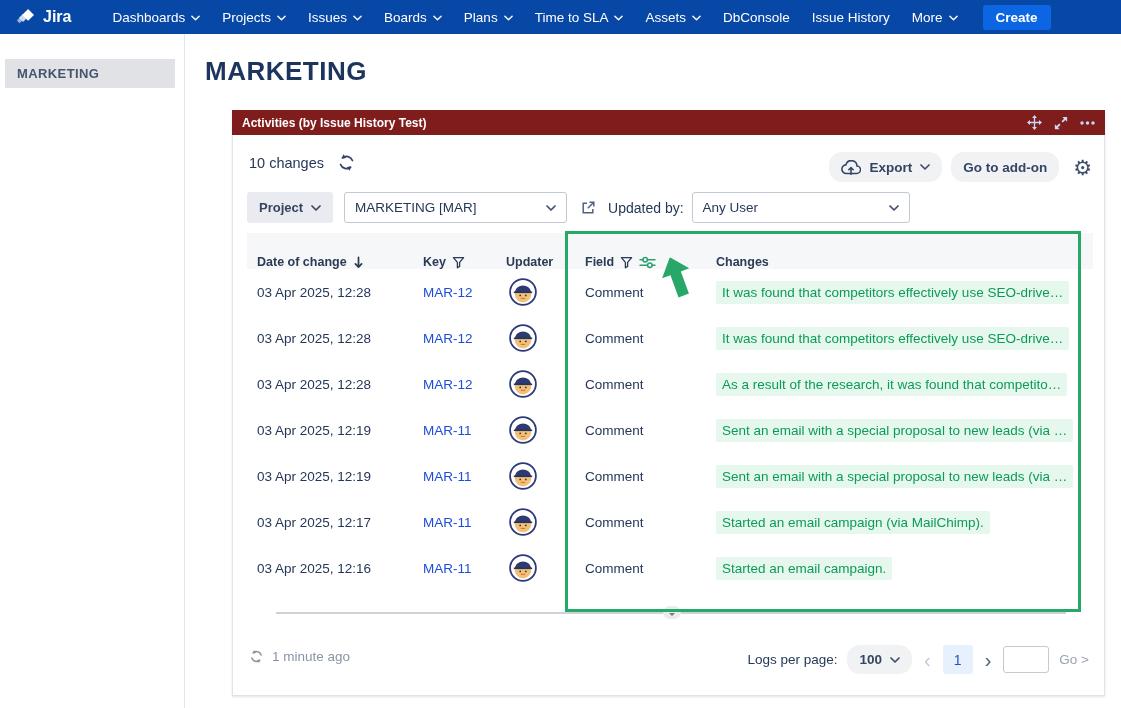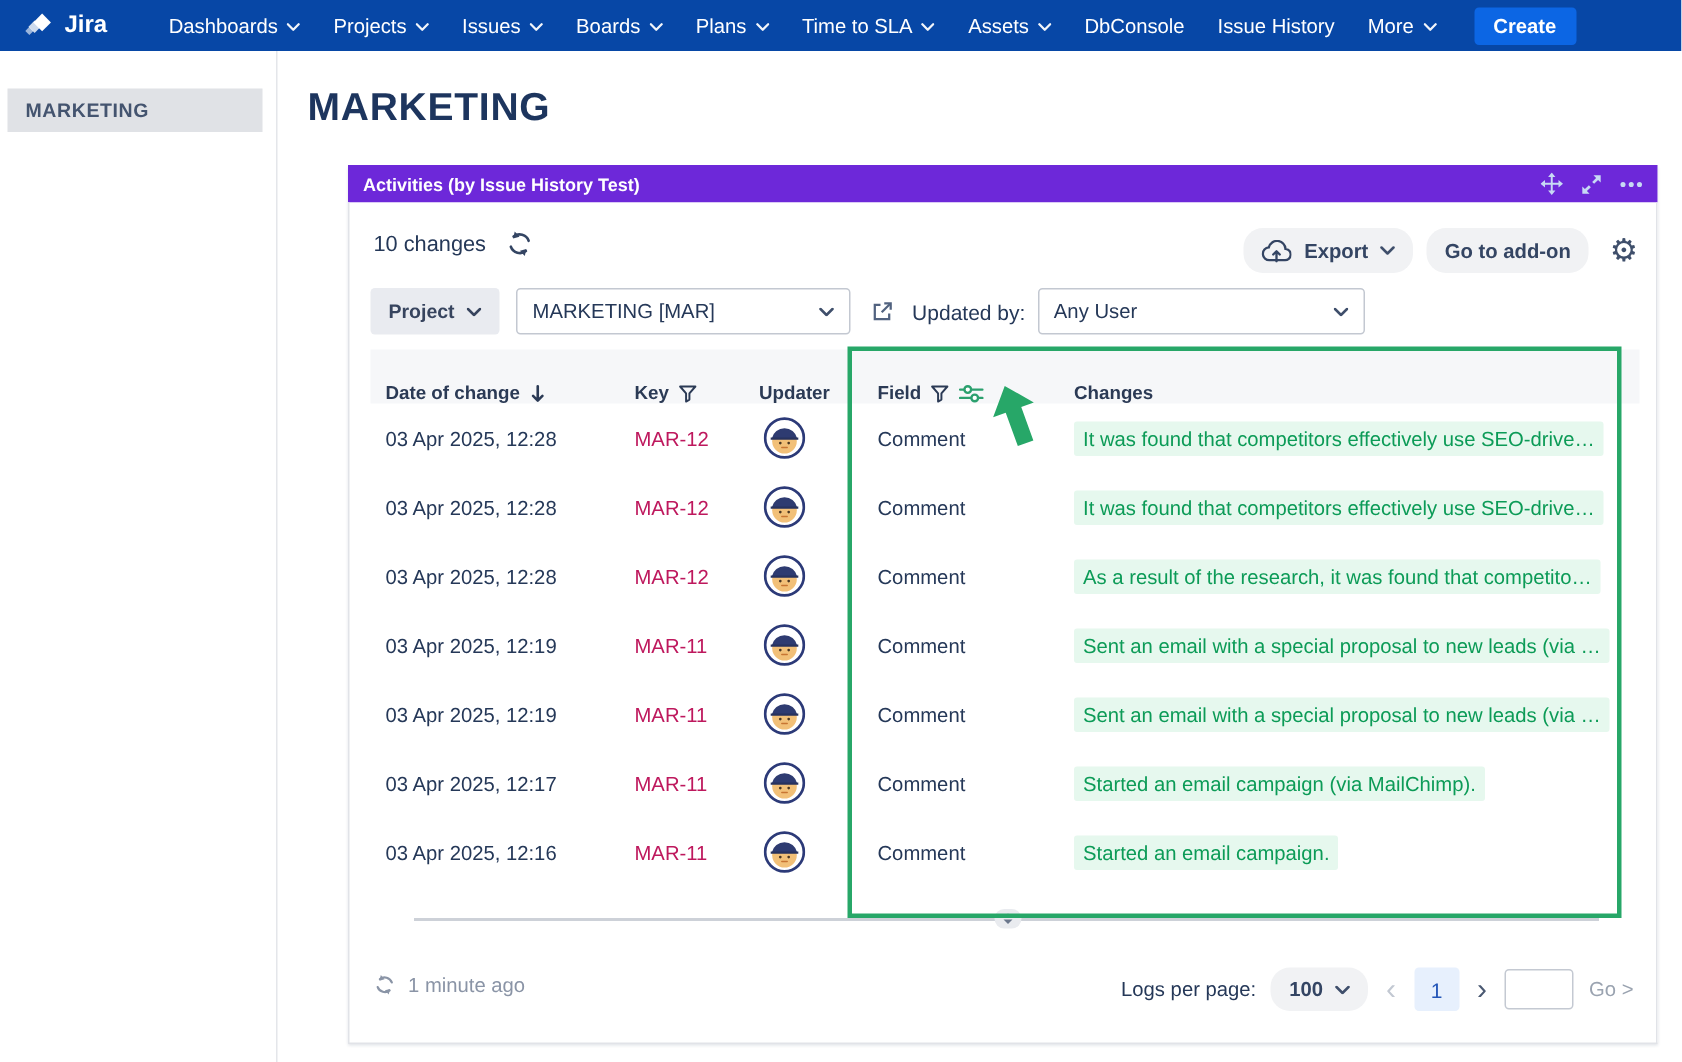--- a/index.html
+++ b/index.html
@@ -31,7 +31,7 @@
   .page-title { position:absolute; top:22px; left:19px; font-size:26px; font-weight:700; color:#1D355E; letter-spacing:.5px; }
 
   .gadget { position:absolute; top:76px; left:46px; width:873px; height:586px; box-shadow:0 1px 2px rgba(9,30,66,.12); }
-  .gadget-header { height:25px; background:#6d28d9; display:flex; align-items:center; padding:0 10px; color:#fff; cursor:move; }
+  .gadget-header { height:25px; background:#7f1d1d; display:flex; align-items:center; padding:0 10px; color:#fff; cursor:move; }
   .gadget-title { font-size:12px; font-weight:700; }
   .gadget-header-icons { margin-left:auto; display:flex; align-items:center; gap:12px; color:#C7D9F4; }
   .gadget-header-icons svg { cursor:pointer; }

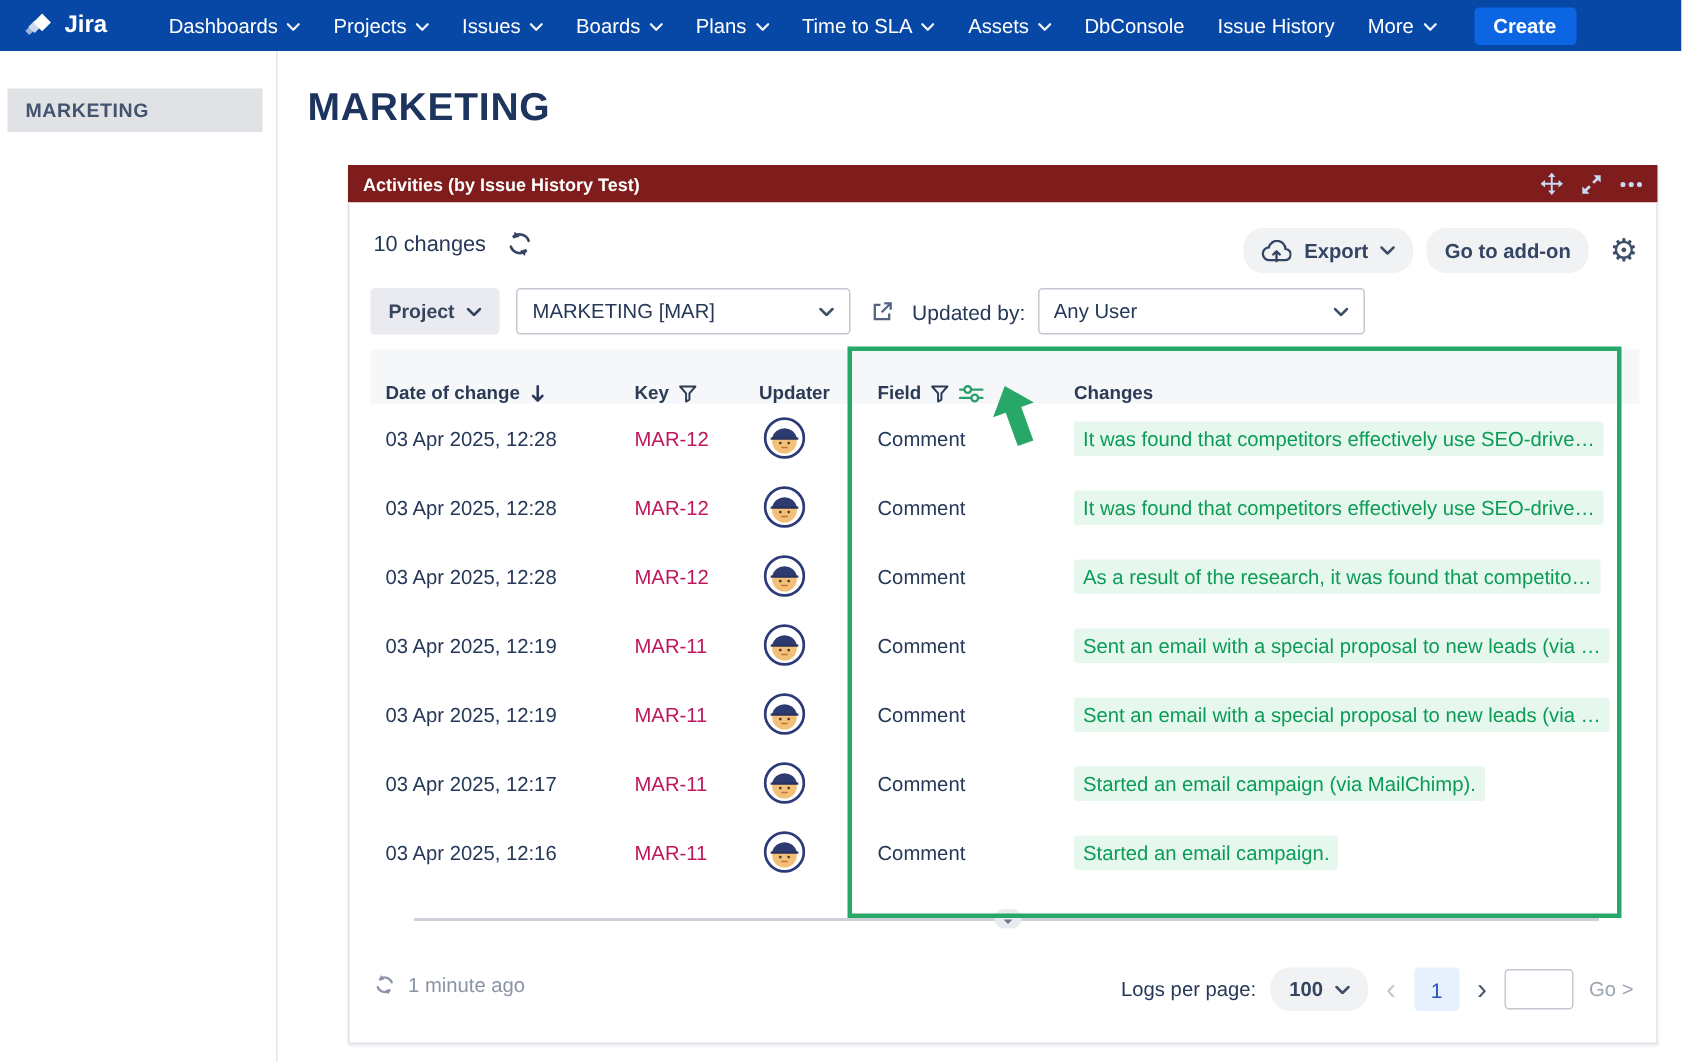--- a/index.html
+++ b/index.html
@@ -71,7 +71,7 @@
   .row { position:relative; height:46px; }
   .cell { position:absolute; top:0; height:46px; display:flex; align-items:center; font-size:13.5px; color:#253858; }
   .cell.c-date{left:10px} .cell.c-key{left:176px} .cell.c-updater{left:262px} .cell.c-field{left:338px} .cell.c-changes{left:469px}
-  .cell.c-key { color:#be185d; cursor:pointer; }
+  .cell.c-key { color:#1d4ed8; cursor:pointer; }
   .chip { background:#E6F8EE; color:#0C9B57; padding:4px 6px; border-radius:2px; white-space:nowrap;
           max-width:368px; overflow:hidden; }
   .avatar { cursor:pointer; }

